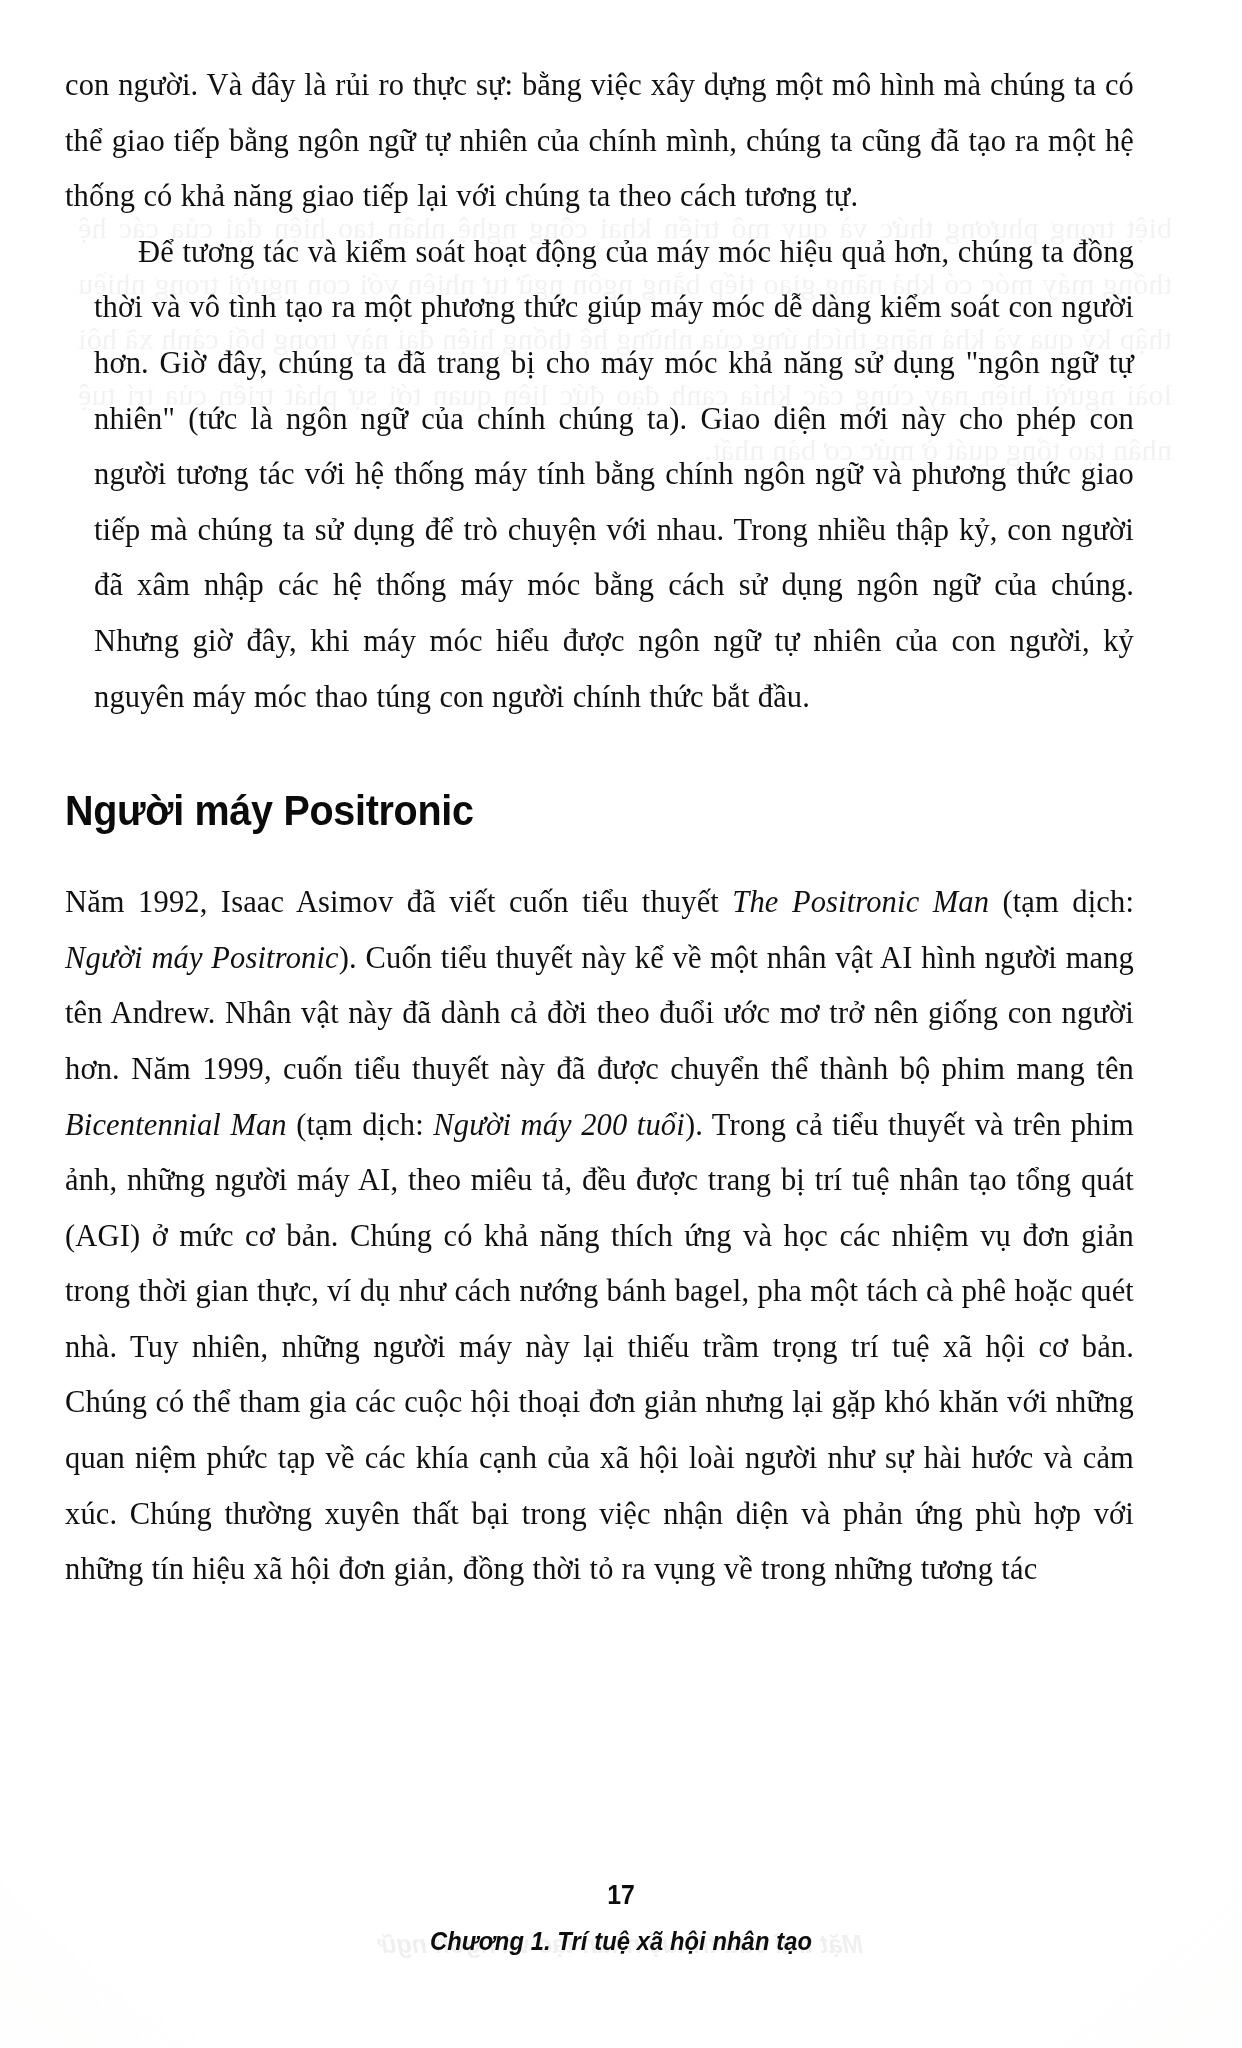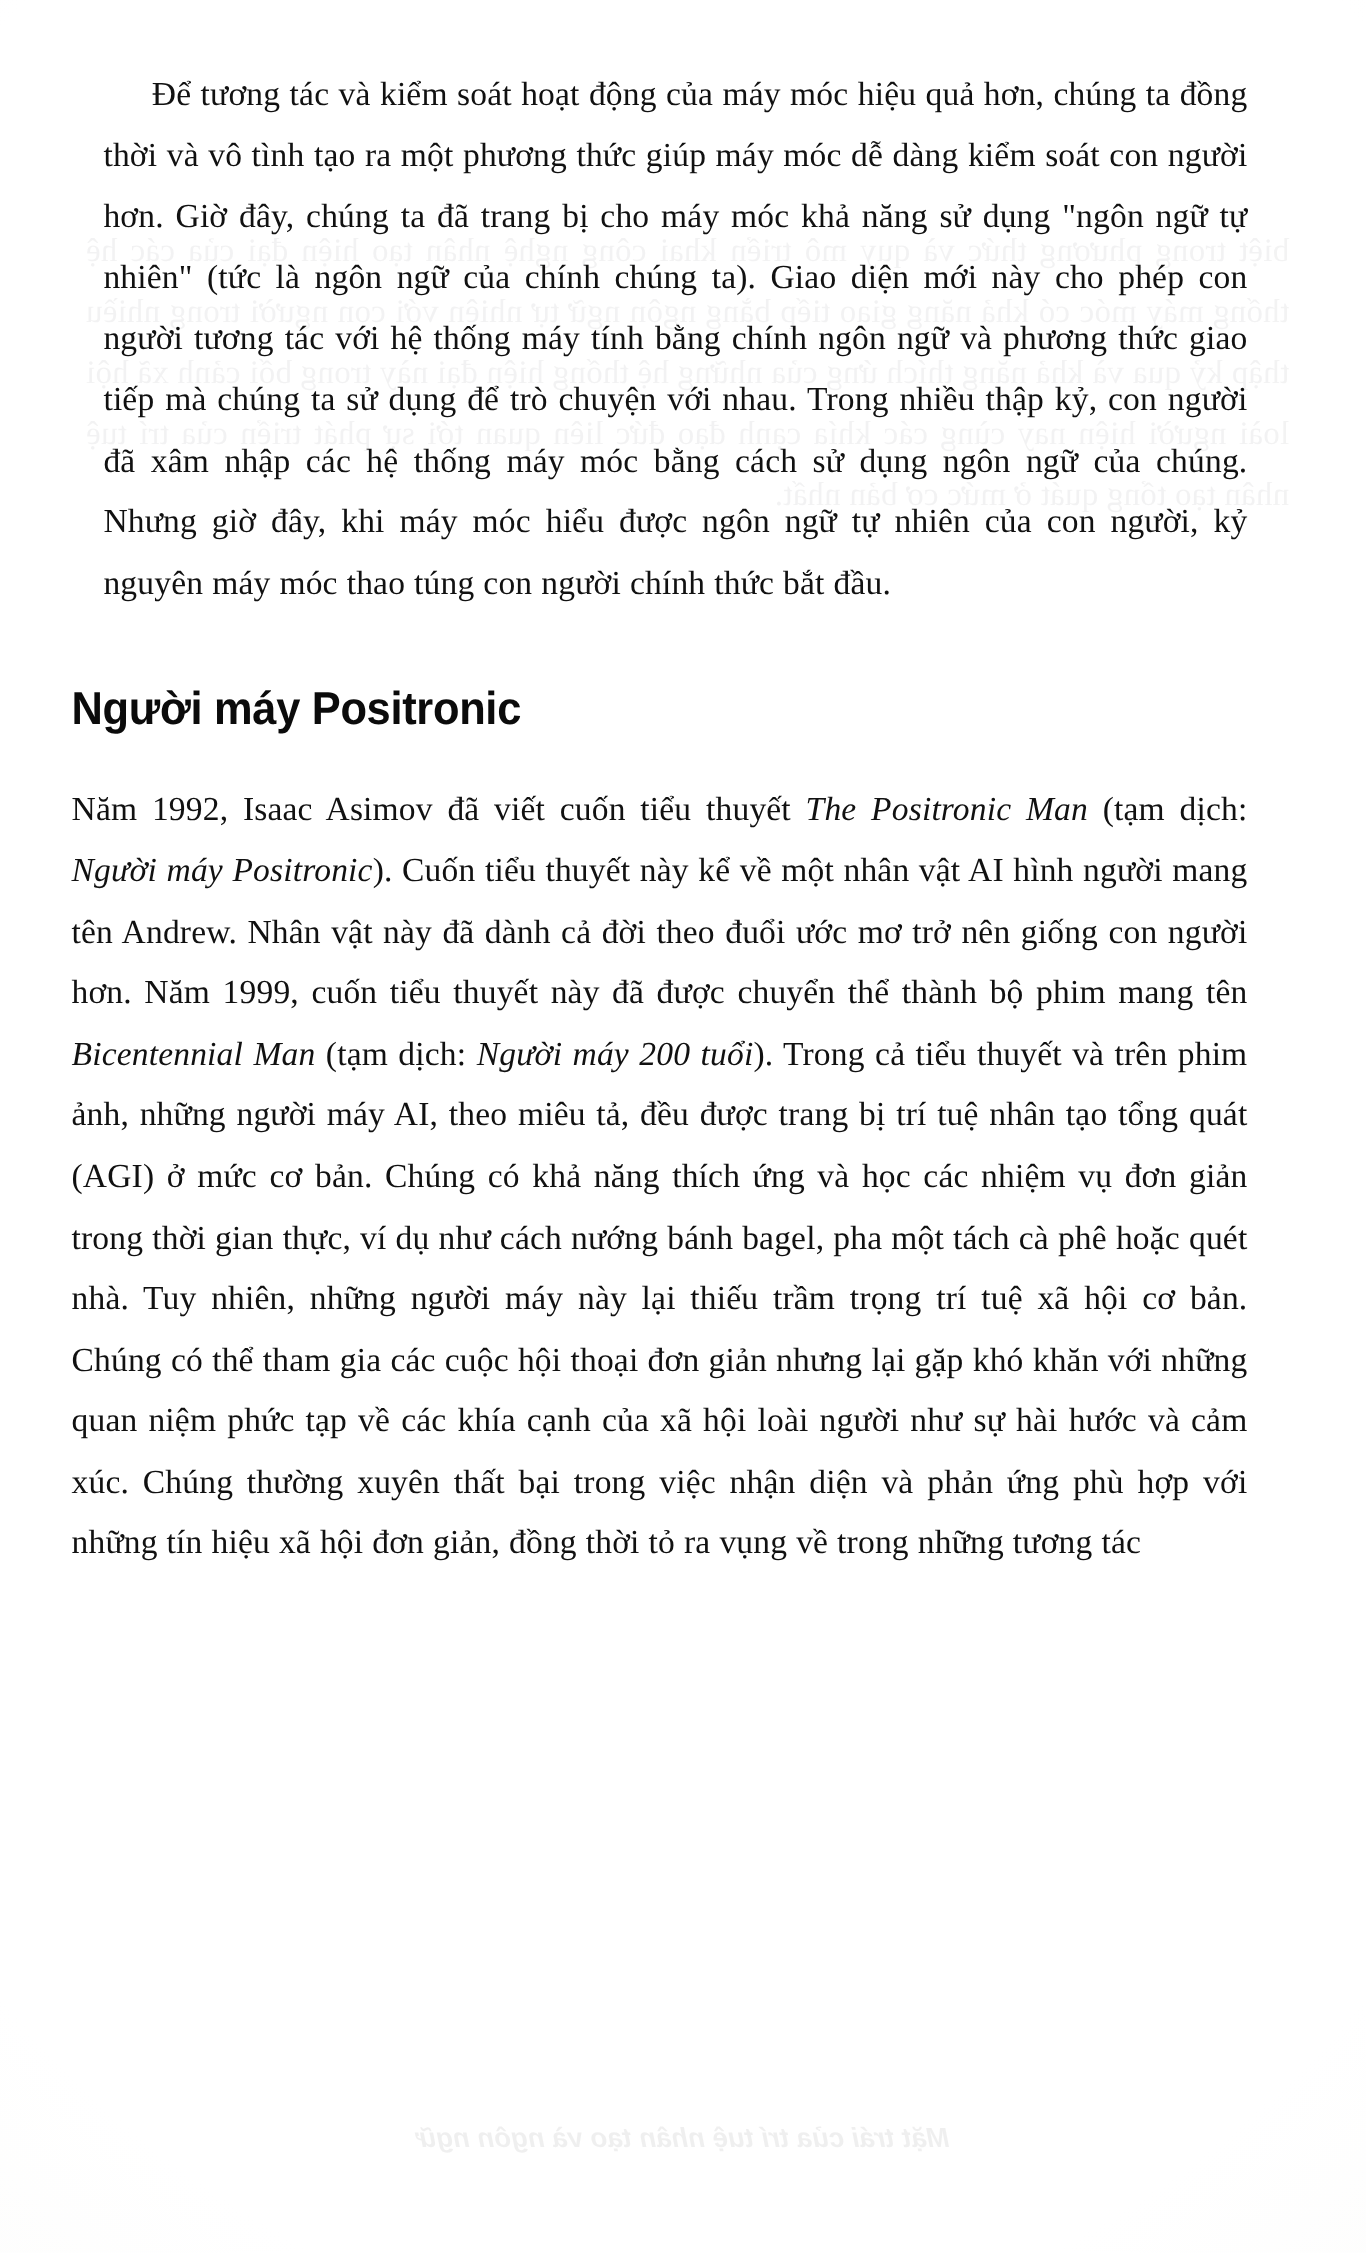--- a/index.html
+++ b/index.html
@@ -146,6 +146,7 @@
 
   <div class="content">
 
+    <p class="body-par">con người. Và đây là rủi ro thực sự: bằng việc xây dựng một mô hình mà chúng ta có thể giao tiếp bằng ngôn ngữ tự nhiên của chính mình, chúng ta cũng đã tạo ra một hệ thống có khả năng giao tiếp lại với chúng ta theo cách tương tự.</p>
 
     <p class="body-par indent">Để tương tác và kiểm soát hoạt động của máy móc hiệu quả hơn, chúng ta đồng thời và vô tình tạo ra một phương thức giúp máy móc dễ dàng kiểm soát con người hơn. Giờ đây, chúng ta đã trang bị cho máy móc khả năng sử dụng "ngôn ngữ tự nhiên" (tức là ngôn ngữ của chính chúng ta). Giao diện mới này cho phép con người tương tác với hệ thống máy tính bằng chính ngôn ngữ và phương thức giao tiếp mà chúng ta sử dụng để trò chuyện với nhau. Trong nhiều thập kỷ, con người đã xâm nhập các hệ thống máy móc bằng cách sử dụng ngôn ngữ của chúng. Nhưng giờ đây, khi máy móc hiểu được ngôn ngữ tự nhiên của con người, kỷ nguyên máy móc thao túng con người chính thức bắt đầu.</p>
 

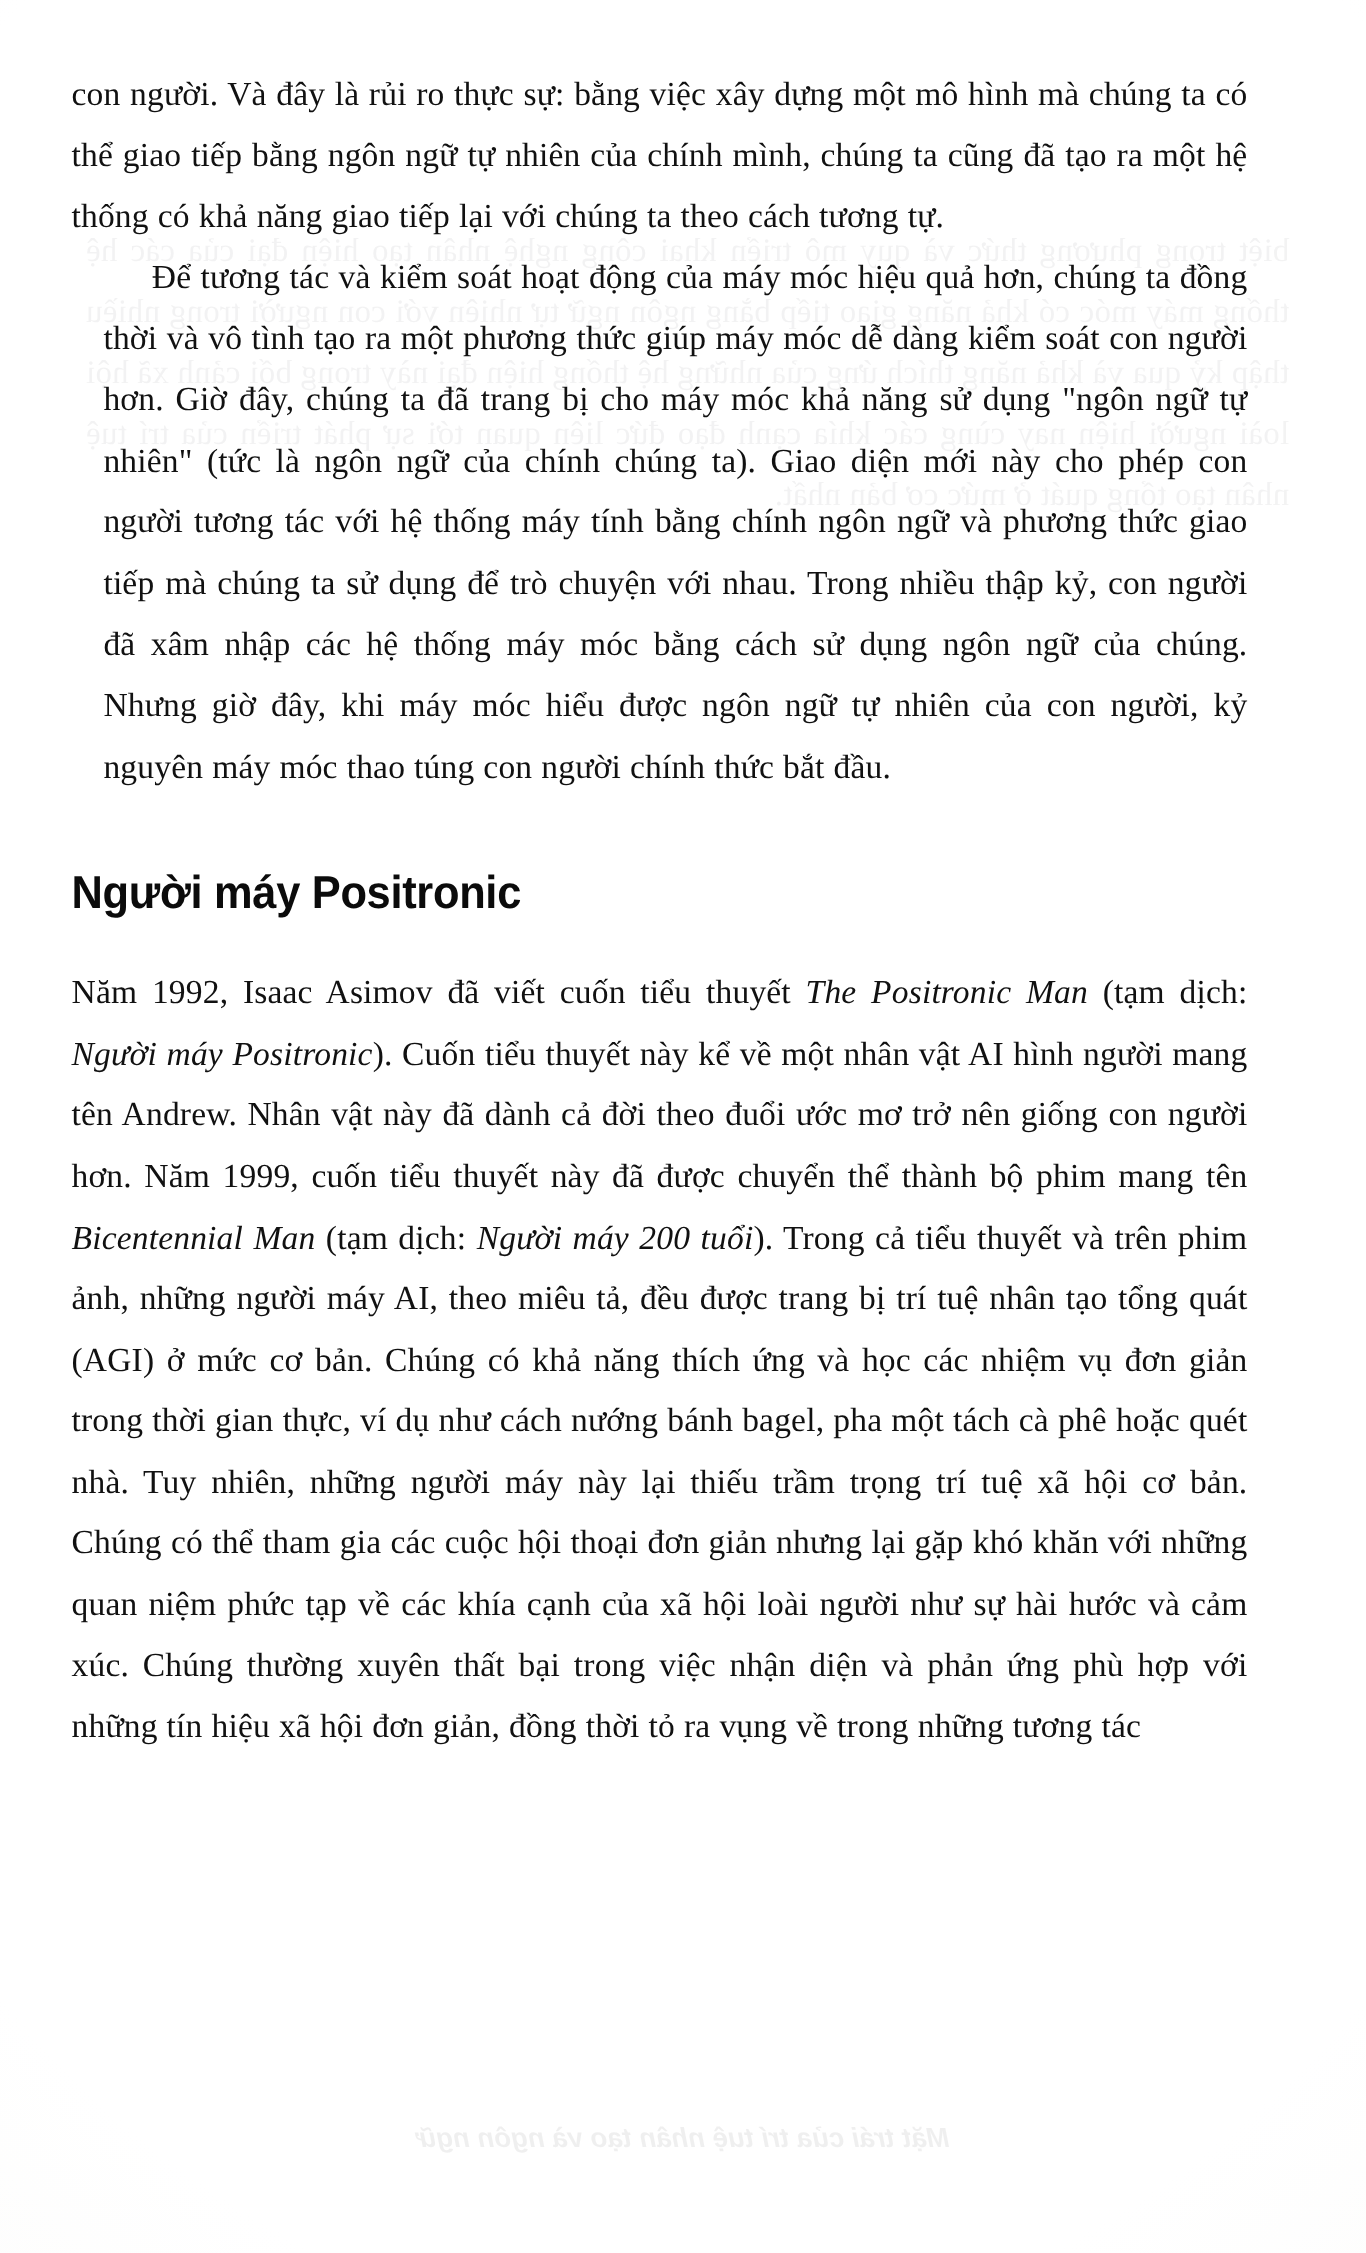--- a/index.html
+++ b/index.html
@@ -162,6 +162,10 @@
     Mặt trái của trí tuệ nhân tạo và ngôn ngữ
   </div>
 
+  <div class="footer">
+    <span class="folio">17</span>
+    <span class="running-foot">Chương 1. Trí tuệ xã hội nhân tạo</span>
+  </div>
 
 </div>
 

